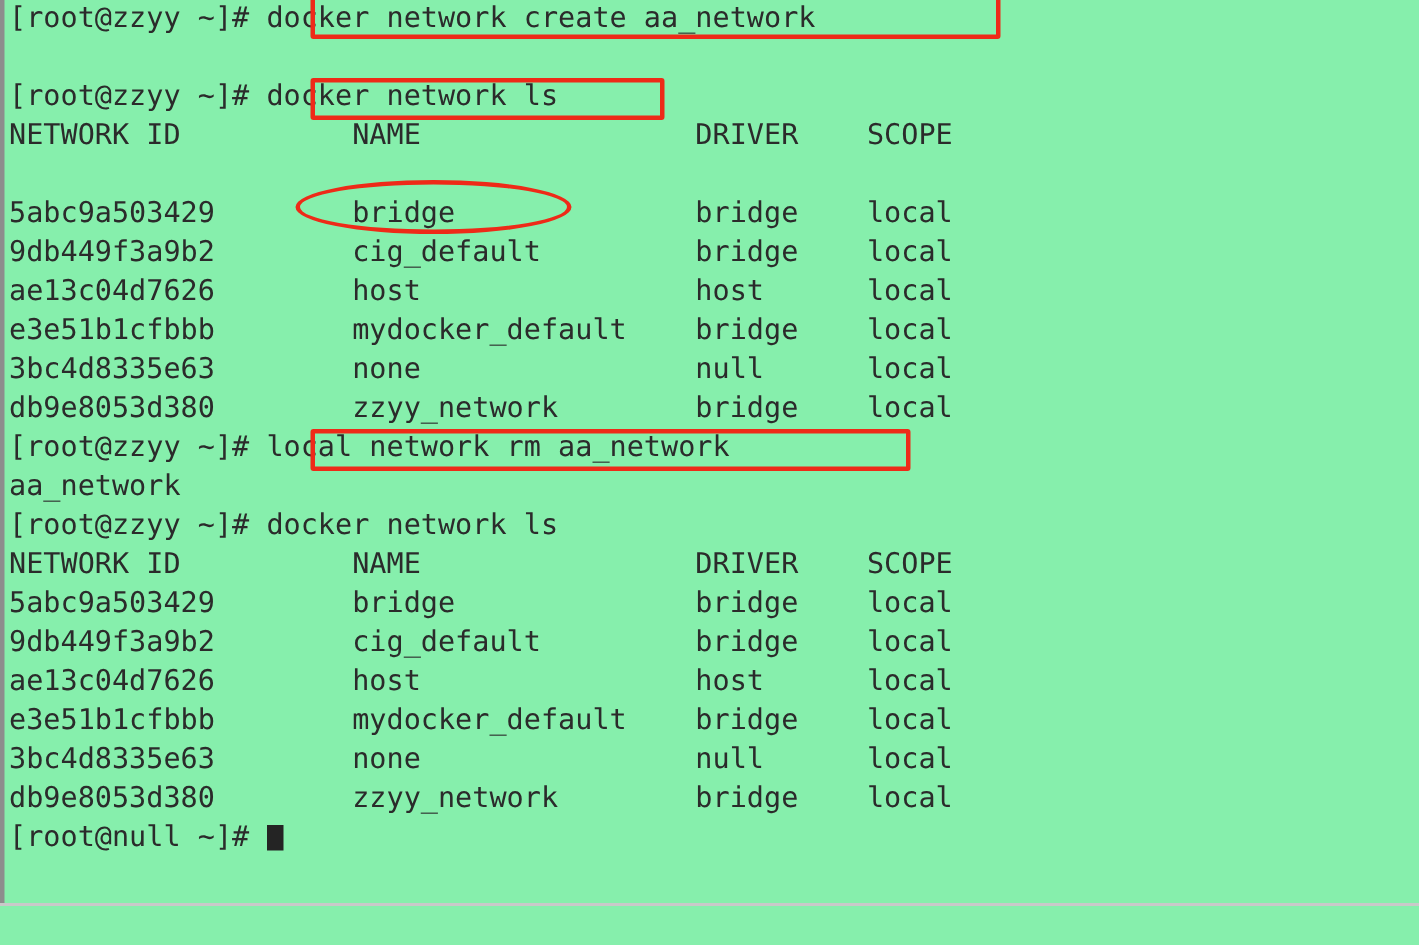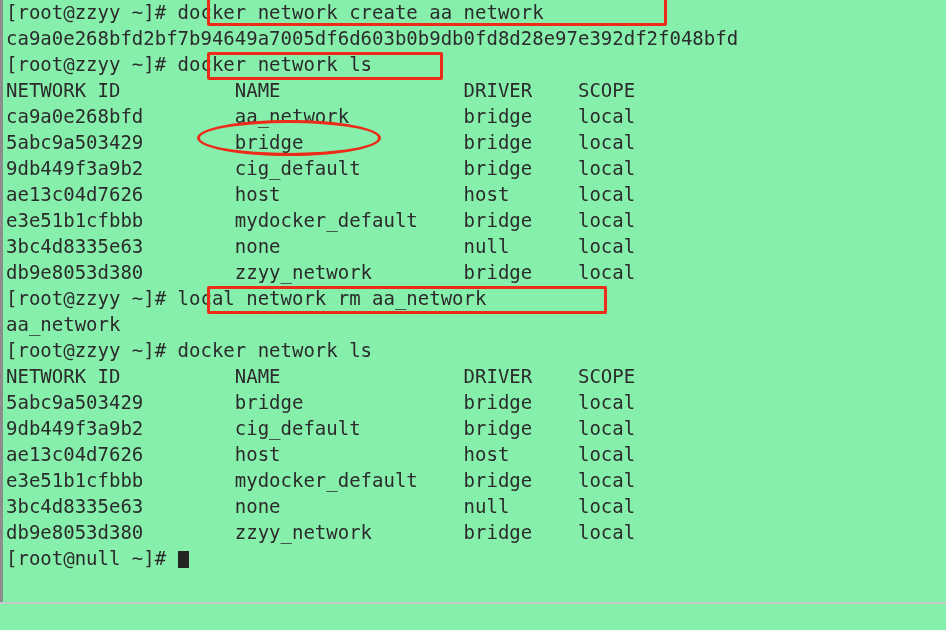--- a/index.html
+++ b/index.html
@@ -85,7 +85,6 @@
   <div id="terminal">
 
     <div class="line" style="top:2px">[root@zzyy ~]# docker network create aa_network</div>
-    <div class="line" style="top:28px">ca9a0e268bfd2bf7b94649a7005df6d603b0b9db0fd8d28e97e392df2f048bfd</div>
     <div class="line" style="top:54px">[root@zzyy ~]# docker network ls</div>
     <div class="line" style="top:80px">NETWORK ID          NAME                DRIVER    SCOPE</div>
     <div class="line" style="top:106px">ca9a0e268bfd        aa_network          bridge    local</div>

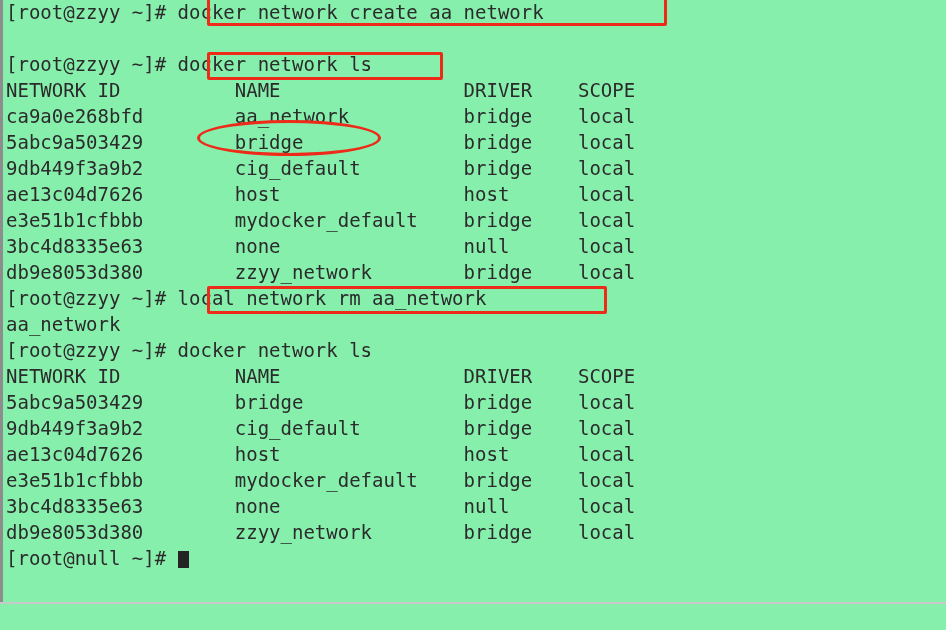--- a/index.html
+++ b/index.html
@@ -87,7 +87,6 @@
     <div class="line" style="top:2px">[root@zzyy ~]# docker network create aa_network</div>
     <div class="line" style="top:54px">[root@zzyy ~]# docker network ls</div>
     <div class="line" style="top:80px">NETWORK ID          NAME                DRIVER    SCOPE</div>
-    <div class="line" style="top:106px">ca9a0e268bfd        aa_network          bridge    local</div>
     <div class="line" style="top:132px">5abc9a503429        bridge              bridge    local</div>
     <div class="line" style="top:158px">9db449f3a9b2        cig_default         bridge    local</div>
     <div class="line" style="top:184px">ae13c04d7626        host                host      local</div>

